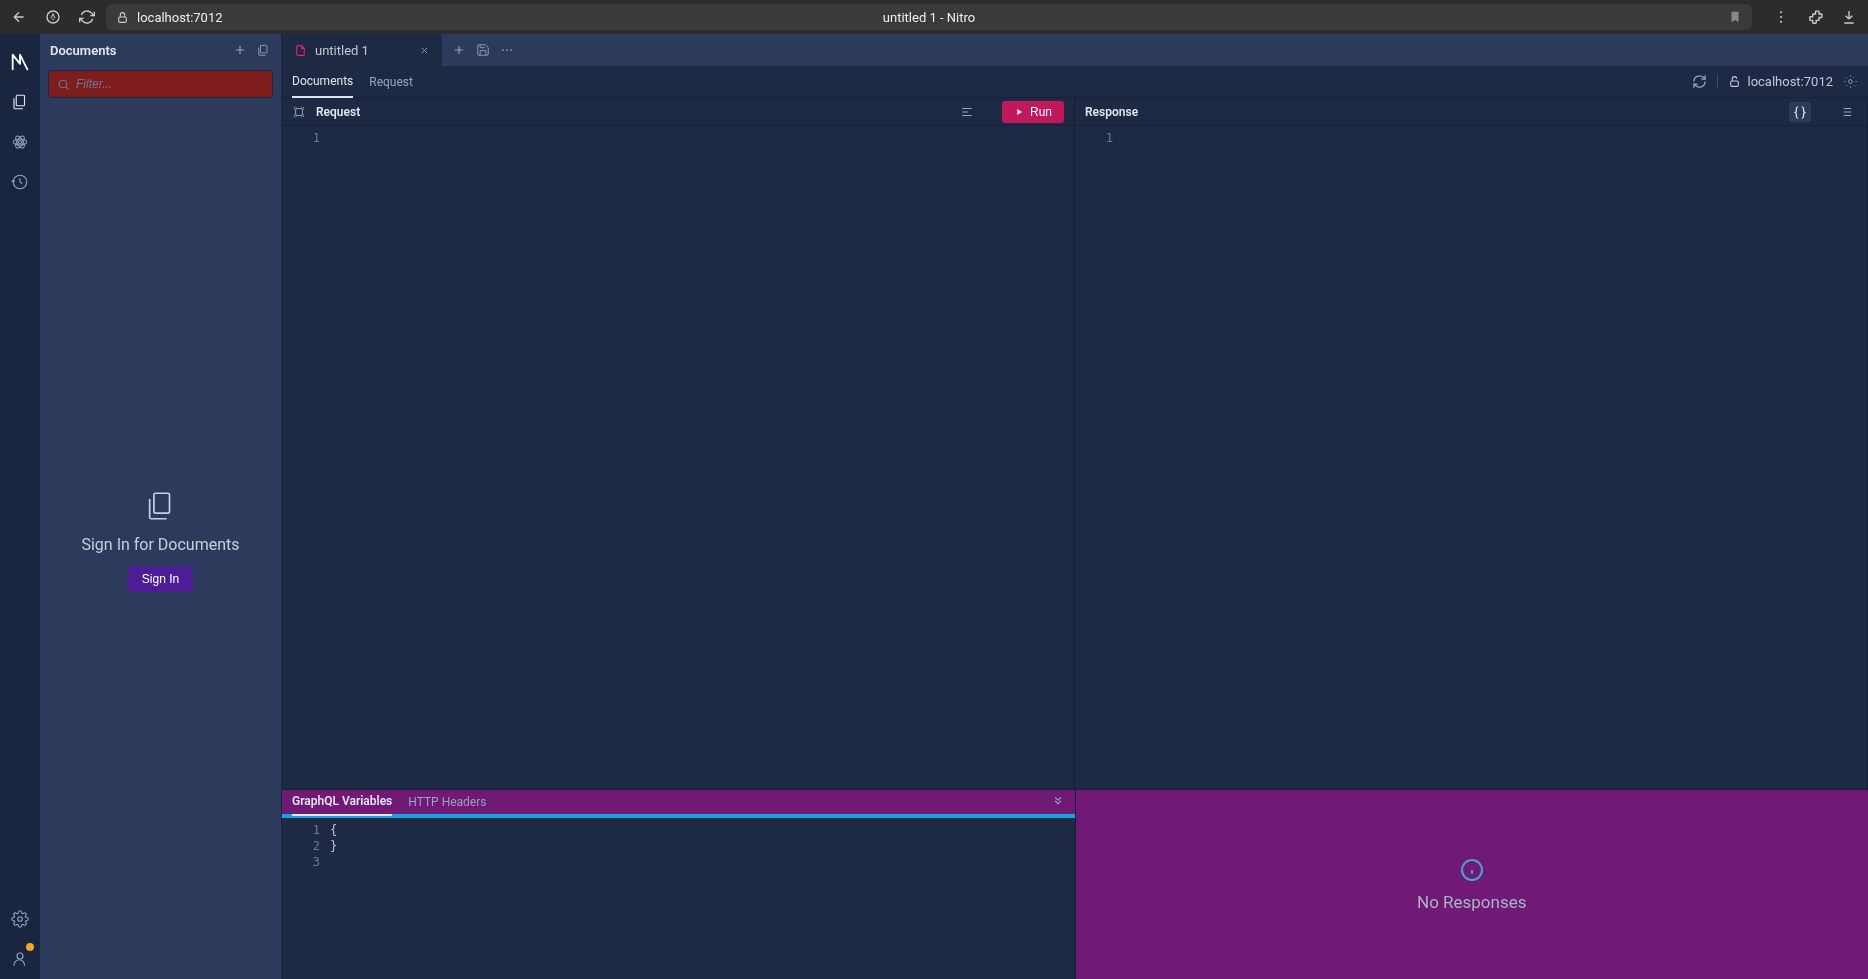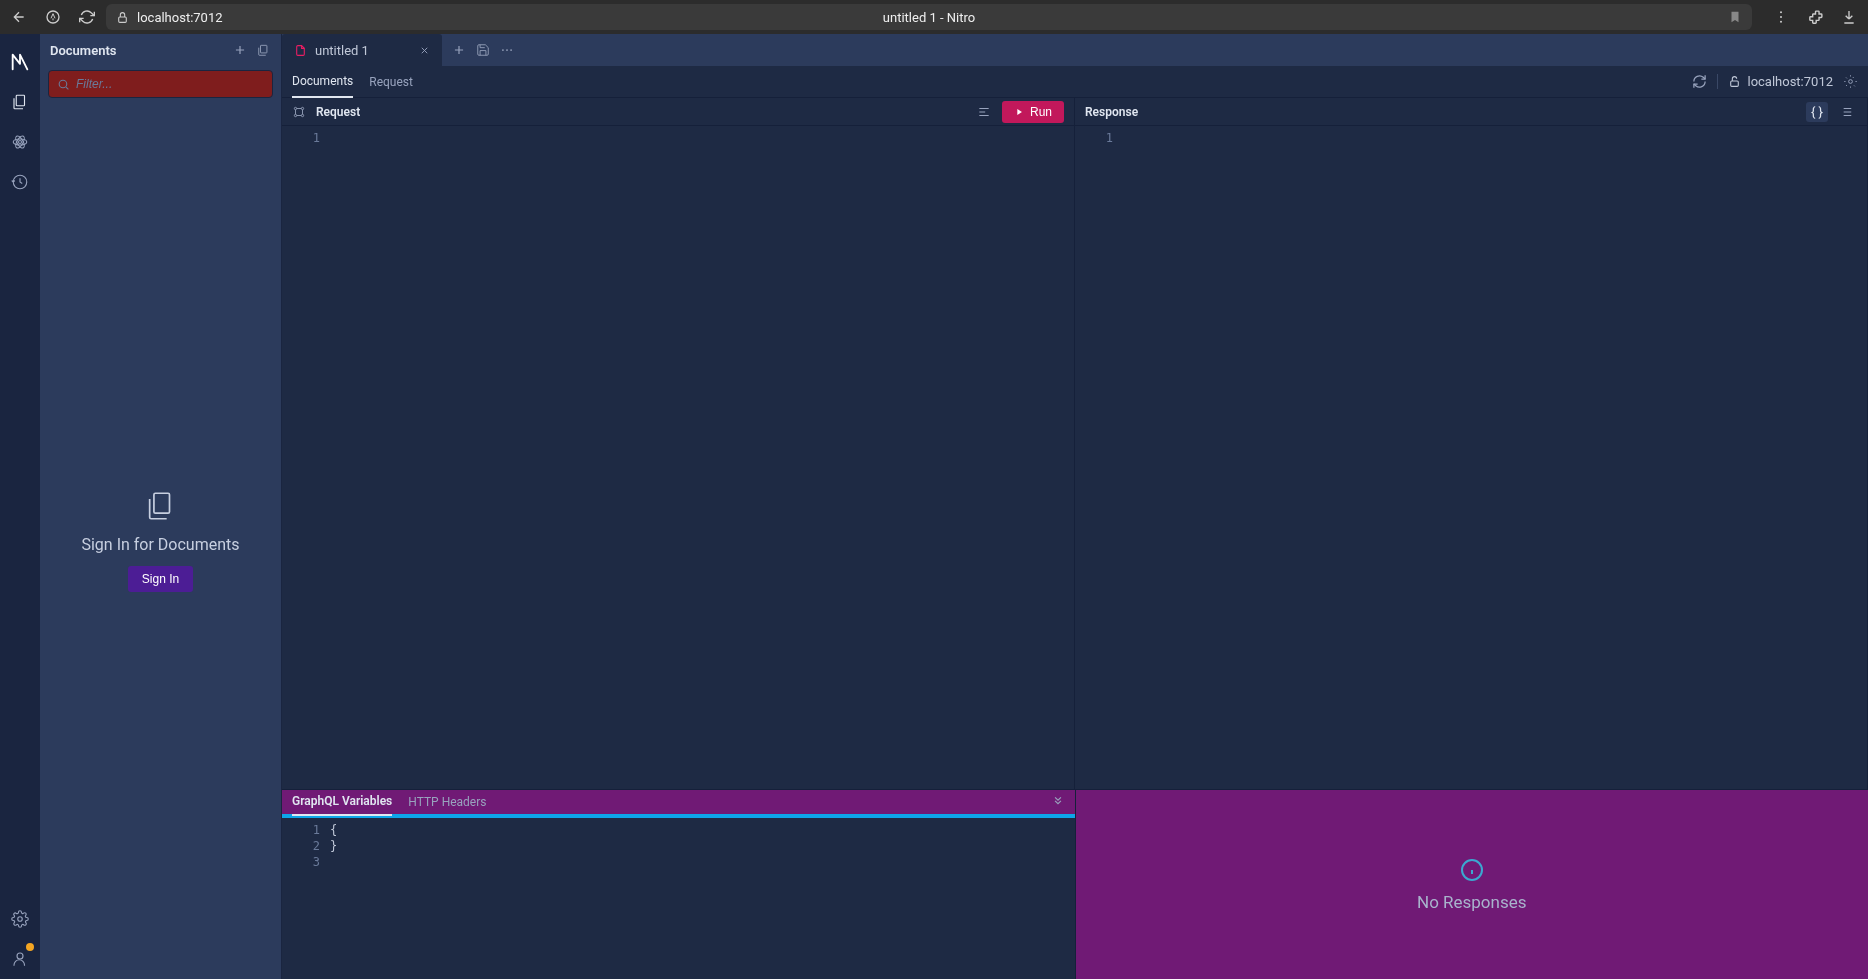--- a/index.html
+++ b/index.html
@@ -134,7 +134,7 @@
   gap:10px; background:#1e2a44;
 }
 .pane-header .ph-title { font-weight:600; font-size:12px; color:#e0e6f0; }
-.pane-header .ph-actions { margin-left:auto; display:flex; gap:7px; align-items:center; }
+.pane-header .ph-actions { margin-left:auto; display:flex; gap:24px; align-items:center; }
 .run-btn { background:#c2185b; color:#fff; border:none; border-radius:3px; padding:4px 12px; font-size:12px; display:flex; align-items:center; gap:6px; cursor:pointer;}
 .icon-square { width:22px; height:20px; border-radius:3px; display:flex; align-items:center; justify-content:center; color:#98a3bd; cursor:pointer; }
 .icon-square.active { background:#2c3b5c; color:#e0e6f0; }

